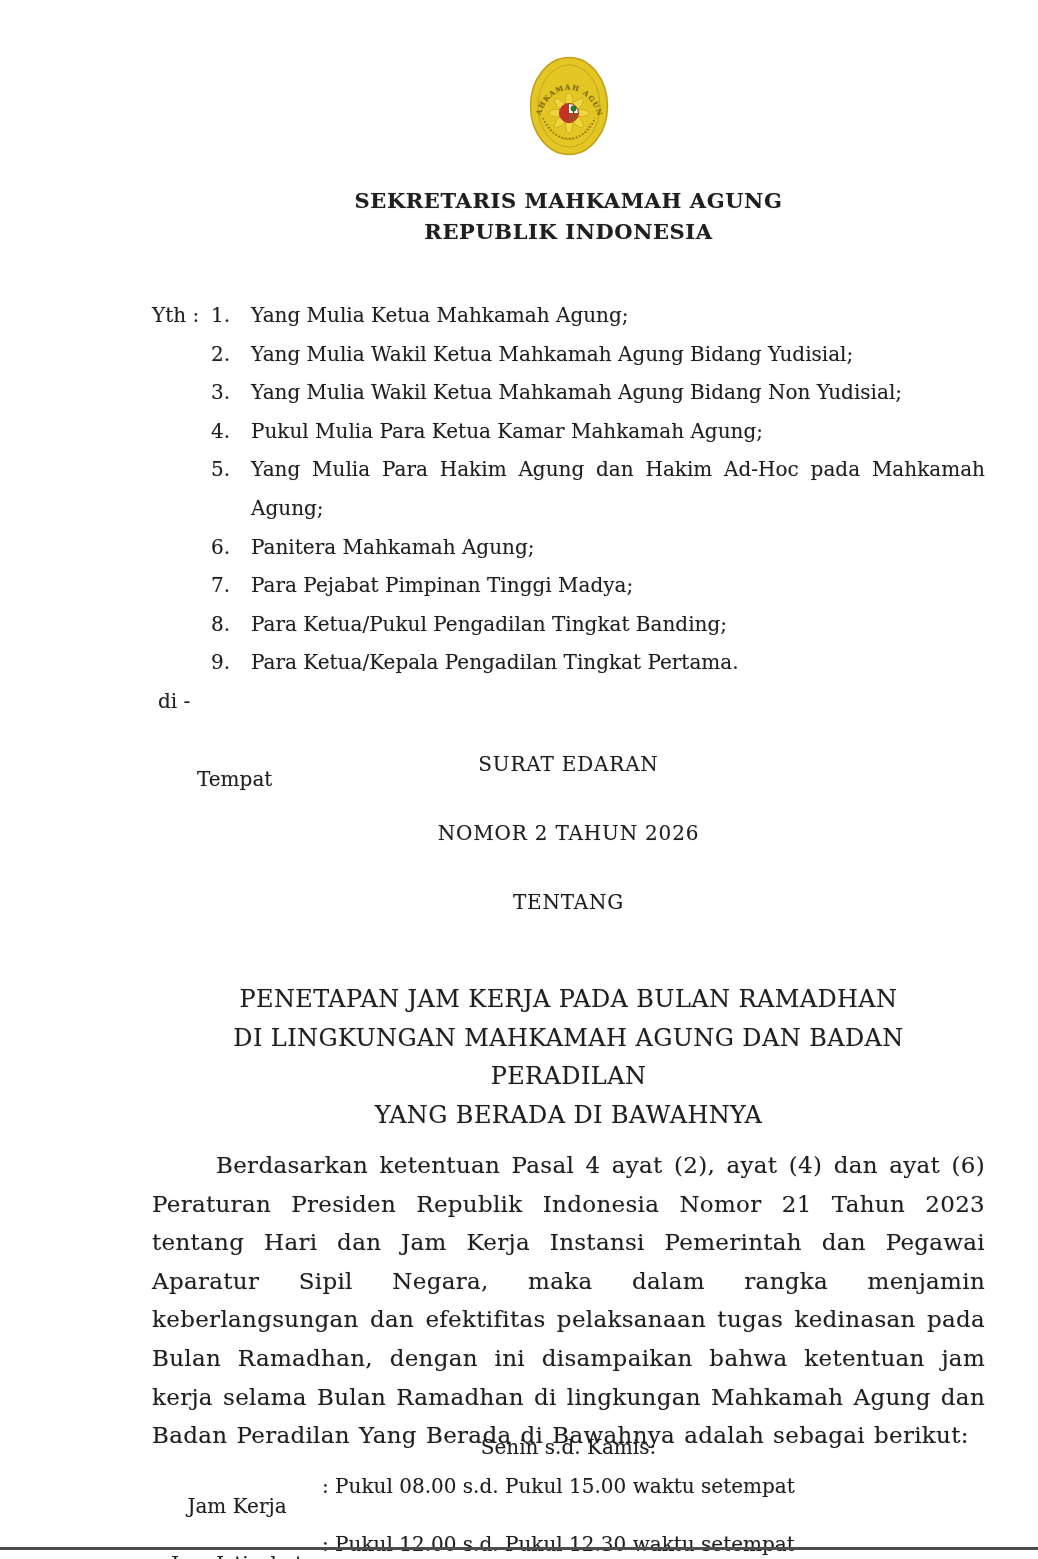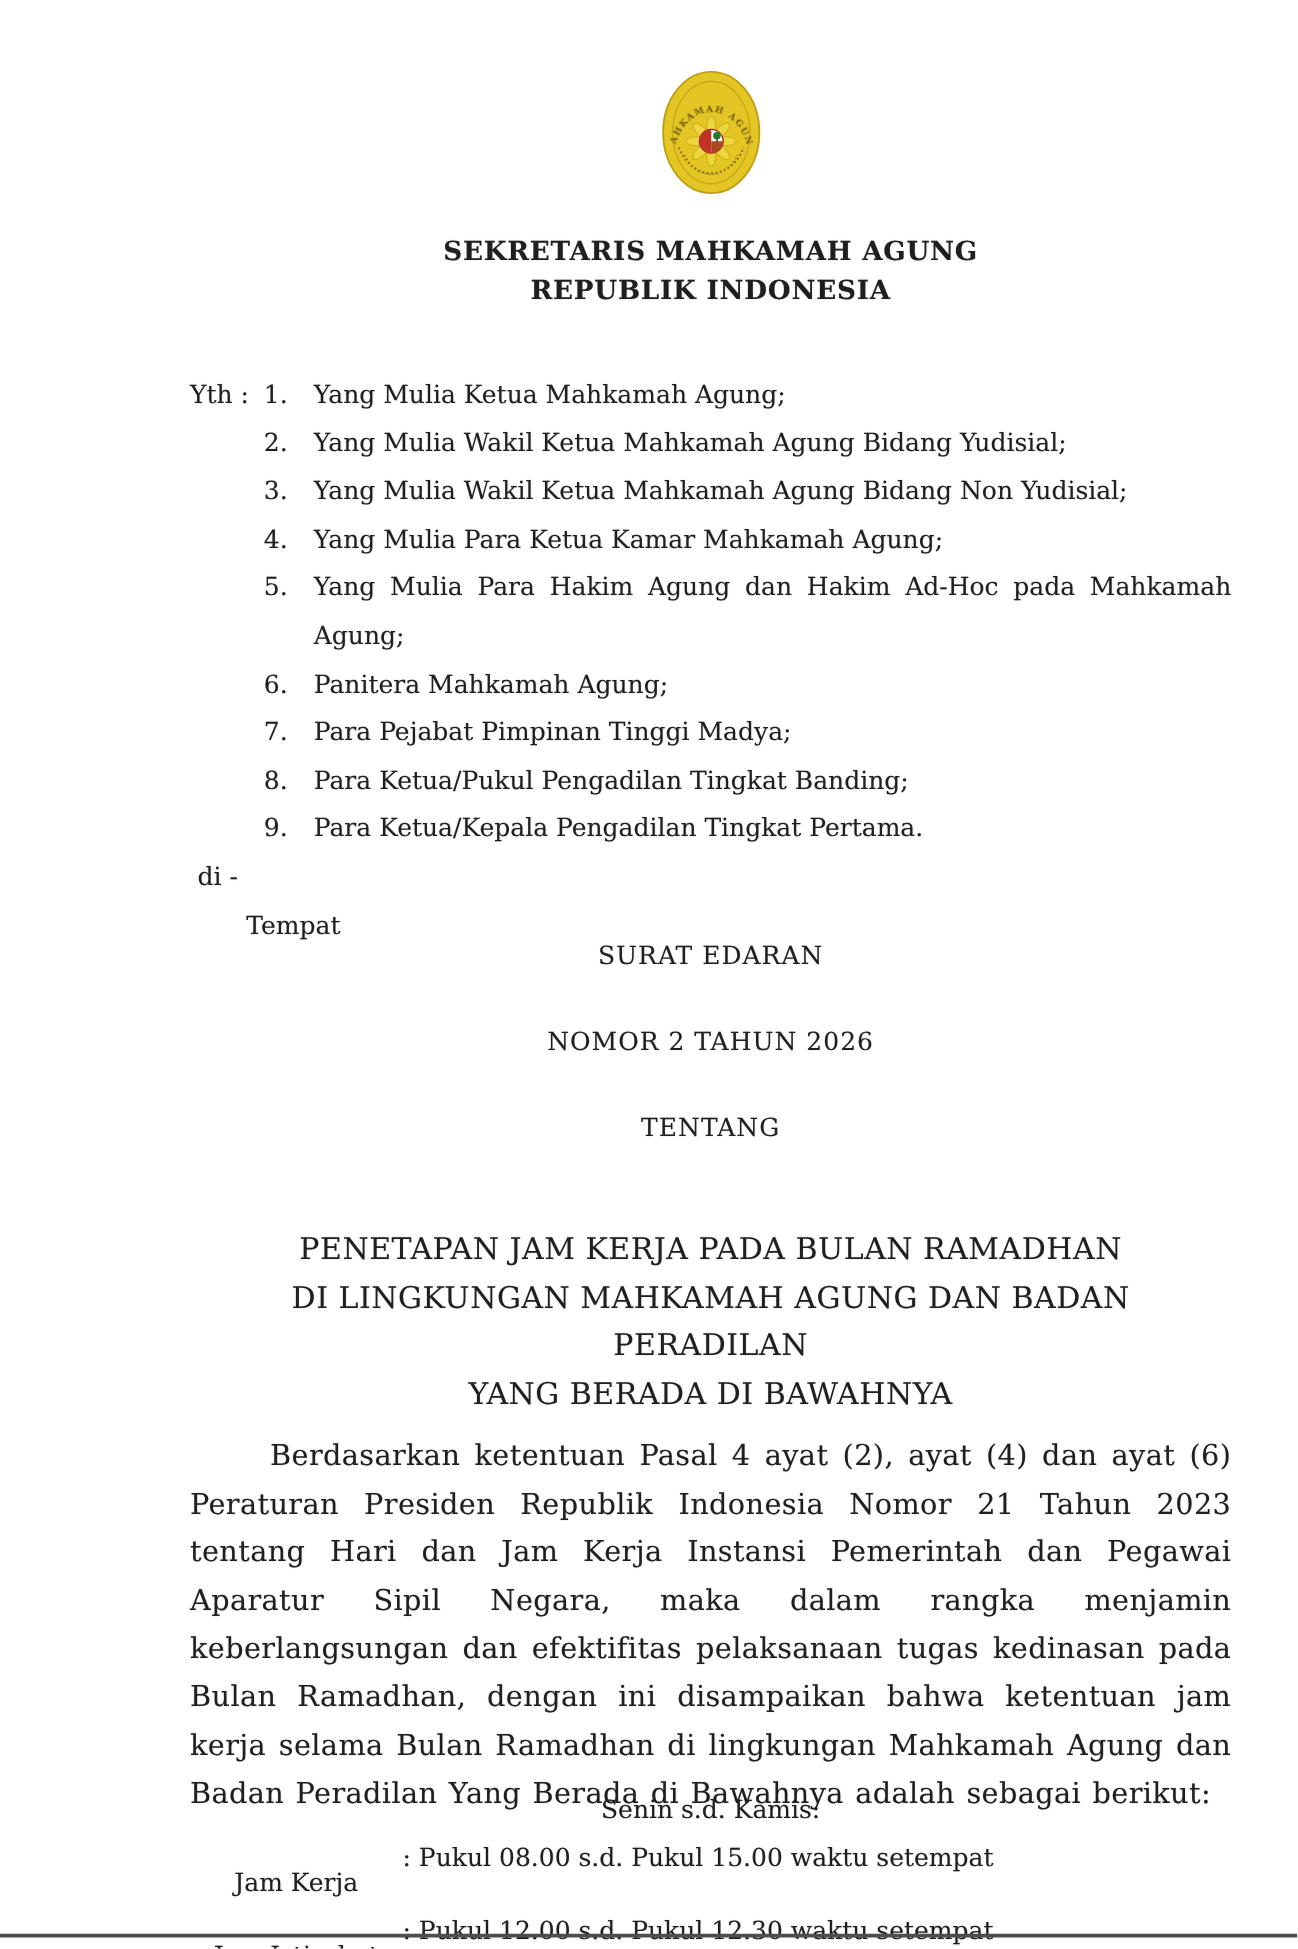--- a/index.html
+++ b/index.html
@@ -117,7 +117,7 @@
         <div class="num" style="grid-column:2">3.</div>
         <div class="itm">Yang Mulia Wakil Ketua Mahkamah Agung Bidang Non Yudisial;</div>
         <div class="num" style="grid-column:2">4.</div>
-        <div class="itm">Yang Mulia Para Ketua Kamar Mahkamah Agung;</div>
+        <div class="itm">Pukul Mulia Para Ketua Kamar Mahkamah Agung;</div>
         <div class="num" style="grid-column:2">5.</div>
         <div class="itm">Yang Mulia Para Hakim Agung dan Hakim Ad-Hoc pada Mahkamah Agung;</div>
         <div class="num" style="grid-column:2">6.</div>

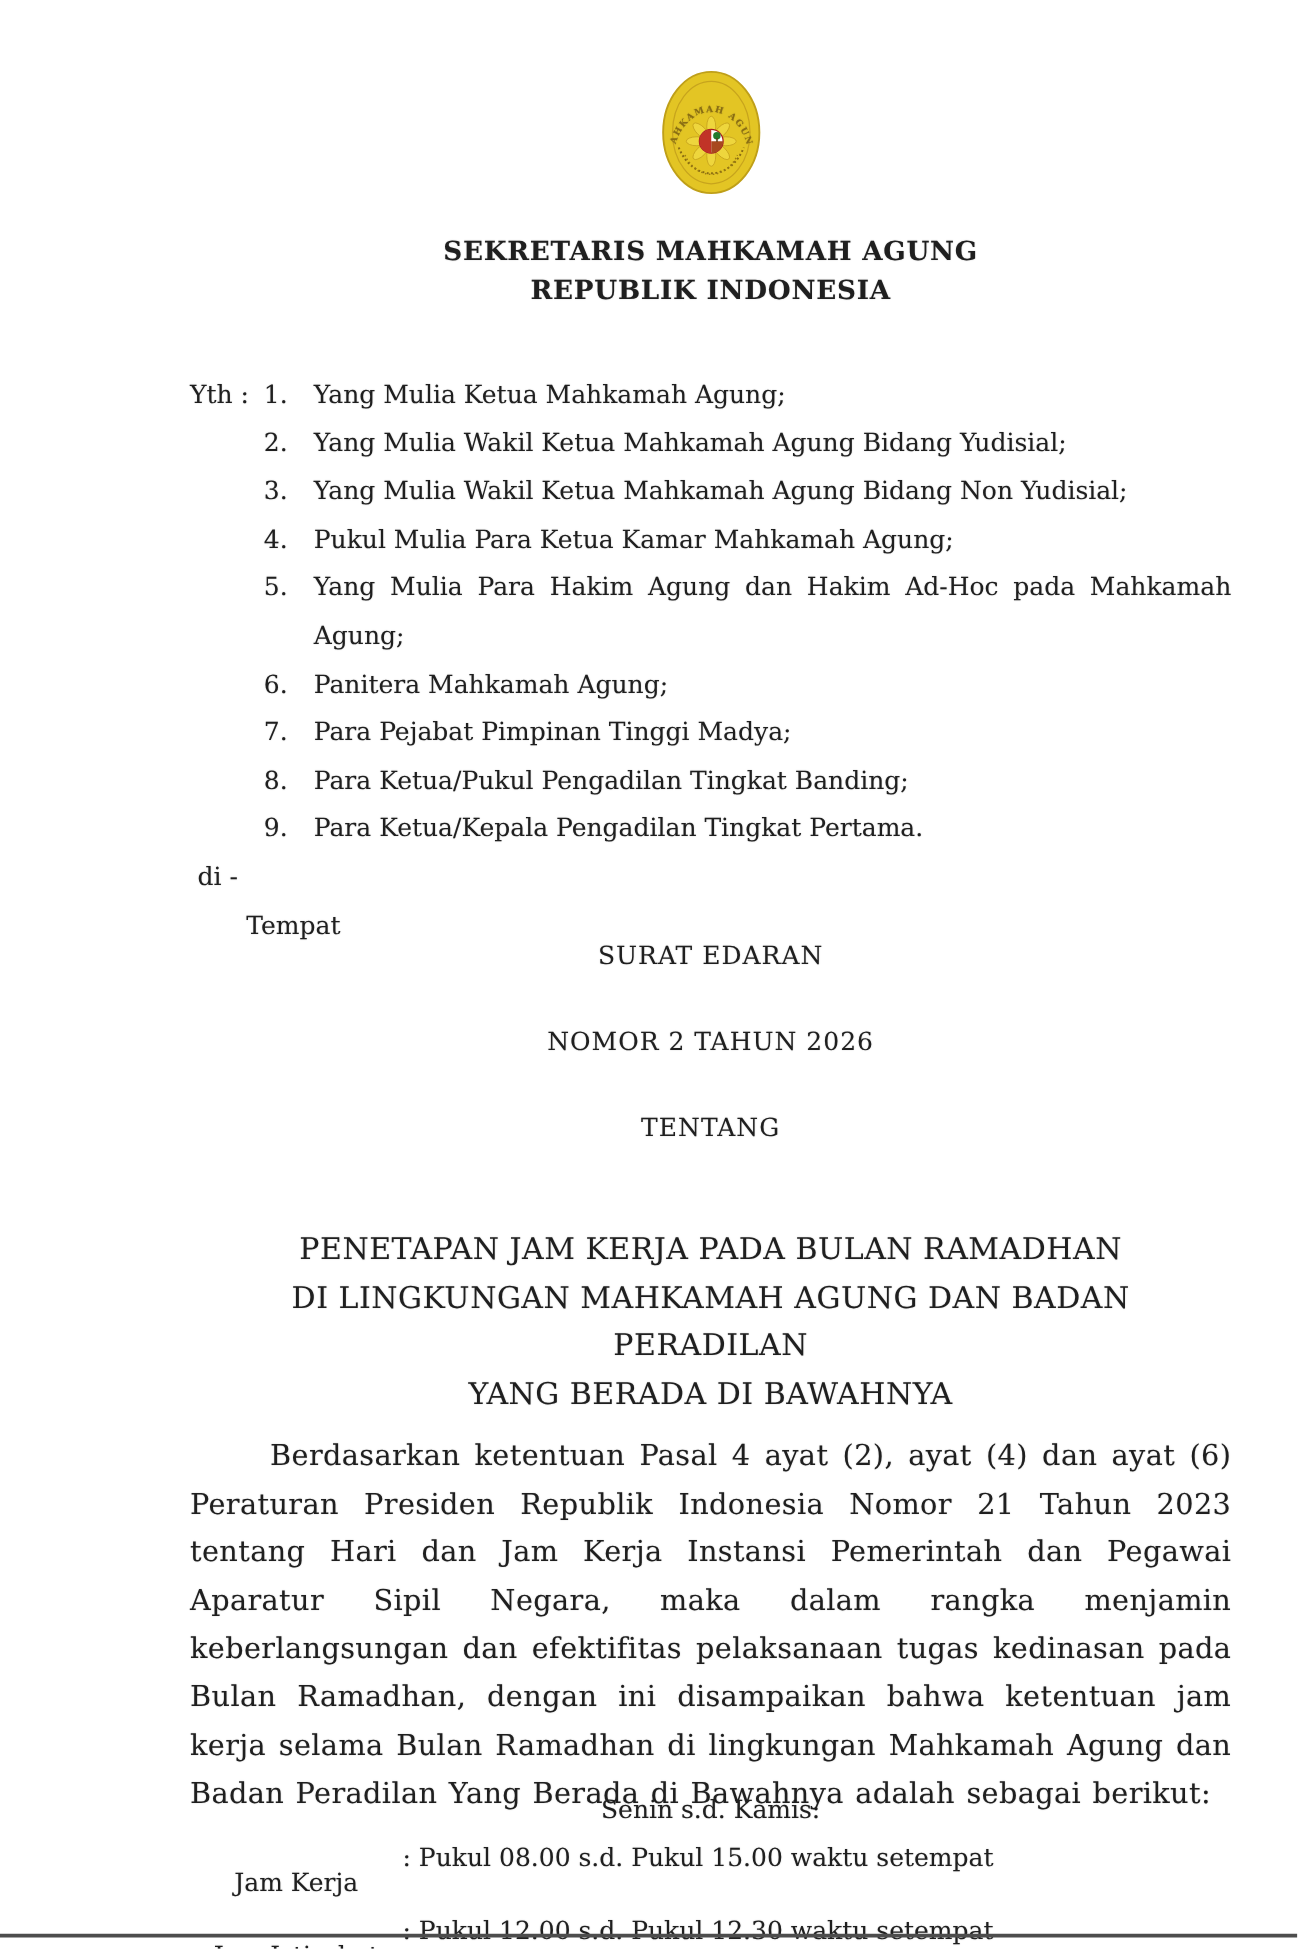--- a/index.html
+++ b/index.html
@@ -32,7 +32,7 @@
   .recip-grid .num { grid-column:2; }
   .recip-grid .itm { grid-column:3; text-align:justify; }
   .di-line { margin-left:6px; }
-  .tempat-line { margin-left:45px; }
+  .tempat-line { margin-left:45px;margin-top:39px; }
 
   .center-line {
     position:absolute; left:0; width:833px; text-align:center;

